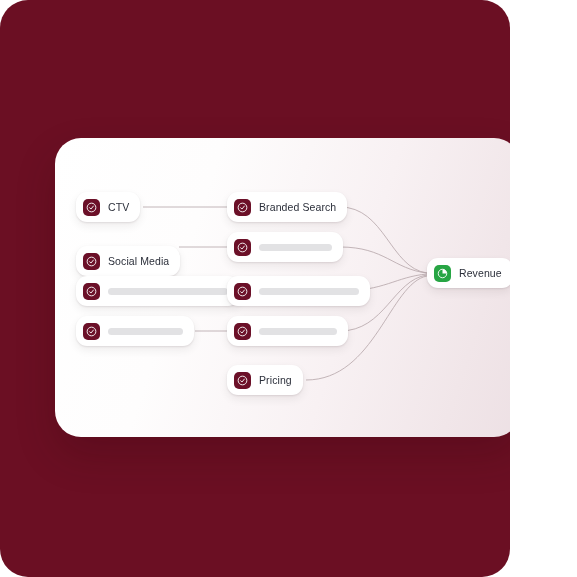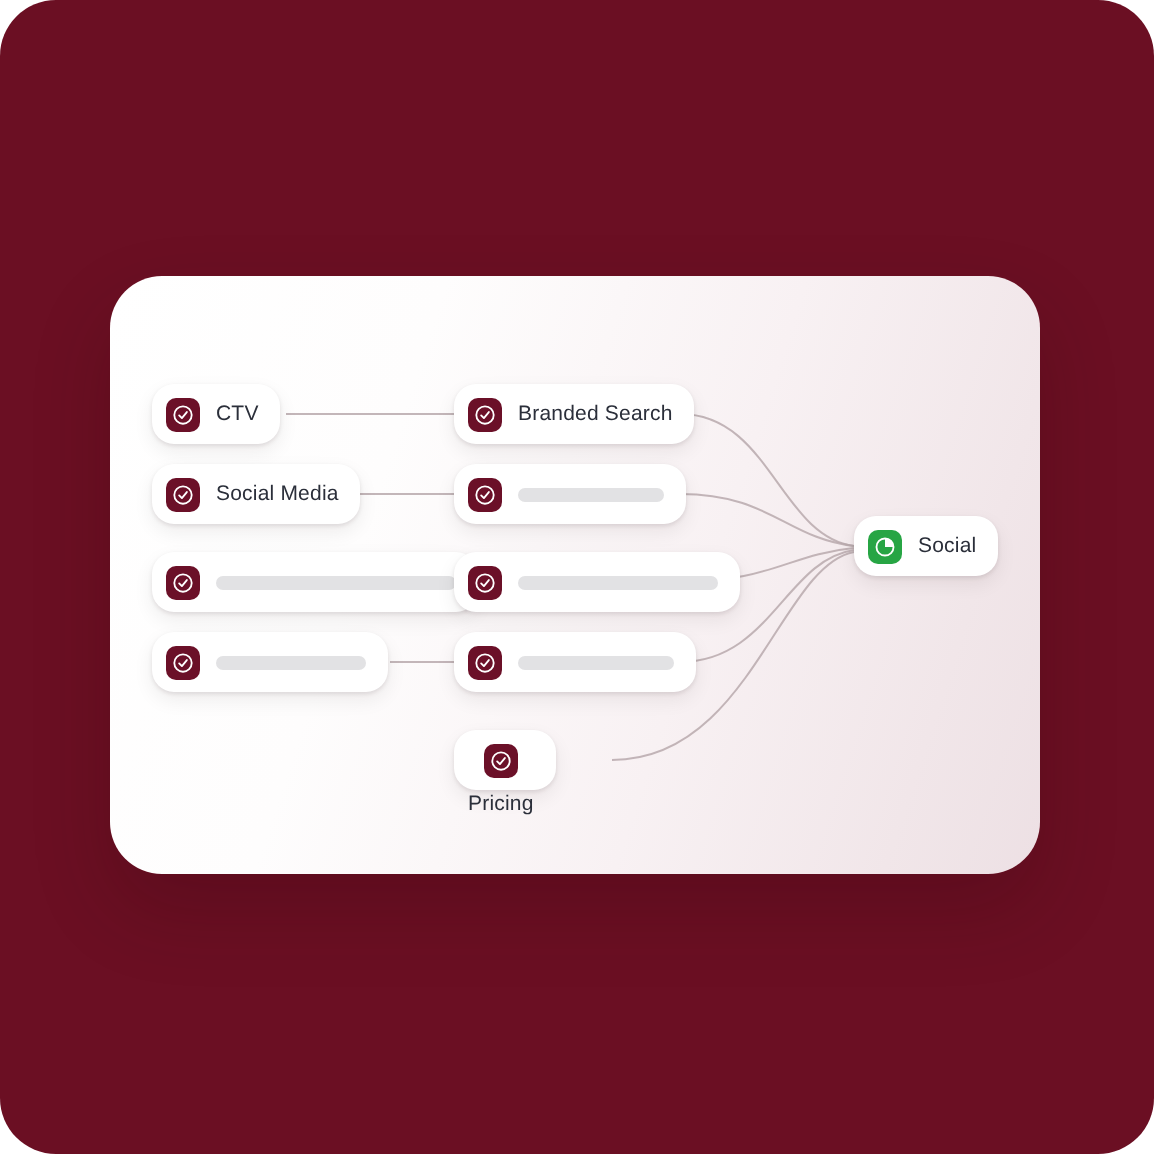--- a/index.html
+++ b/index.html
@@ -14,7 +14,7 @@
 
   #stage {
     position: relative;
-    width: 577px;
+    width: 510px;
     height: 577px;
     background: #6B0F23;
     border-radius: 28px;

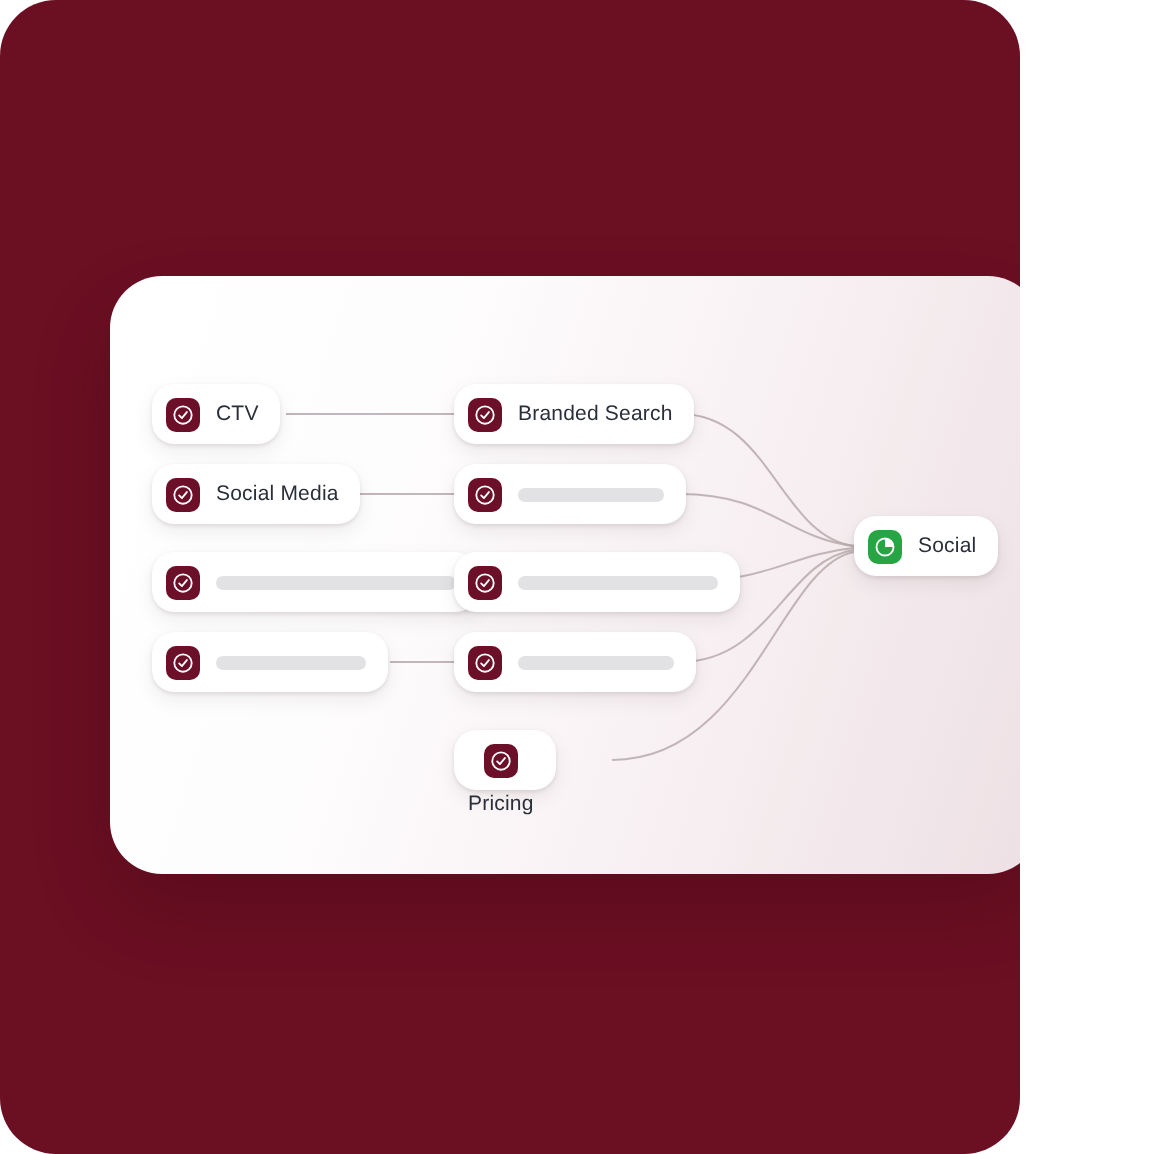--- a/index.html
+++ b/index.html
@@ -100,7 +100,7 @@
 
   
   #n-ctv          { left: 21px;  top: 54px;  }
-  #n-social       { left: 21px;  top: 94px;  }
+  #n-social       { left: 21px;  top: 108px;  }
   #n-left3        { left: 21px;  top: 138px; }
   #n-left4        { left: 21px;  top: 178px; }
 

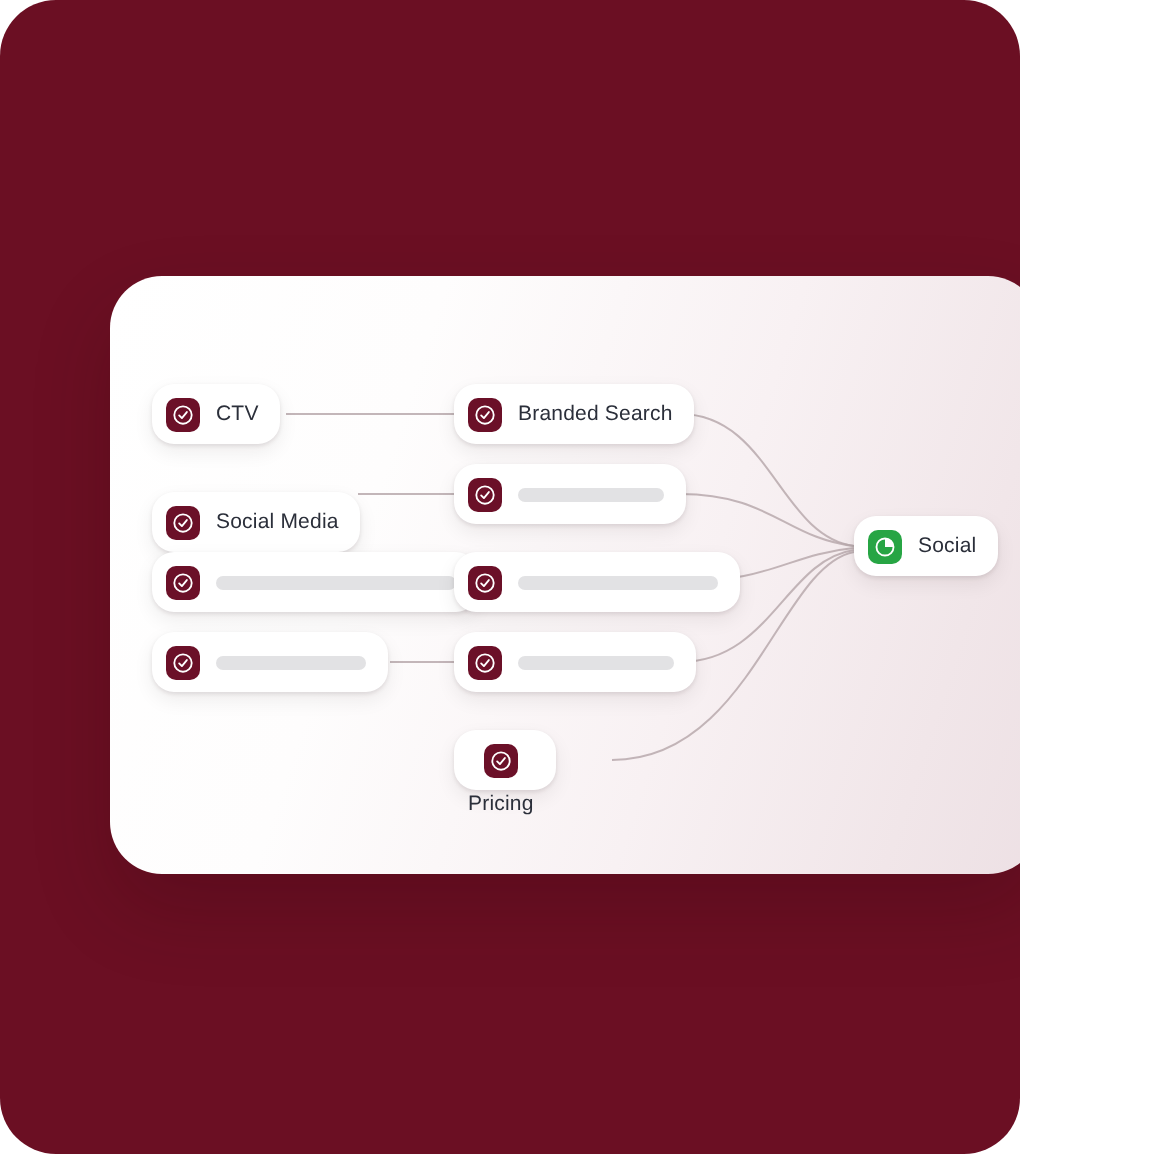--- a/index.html
+++ b/index.html
@@ -233,7 +233,7 @@
           <path d="M12 12 L12 2.7 A9.3 9.3 0 0 1 21.3 12 Z" fill="#ffffff"></path>
         </svg>
       </span>
-      <span class="node-label">Social</span>
+      <span class="node-label">Revenue</span>
     </div>
 
   </div>

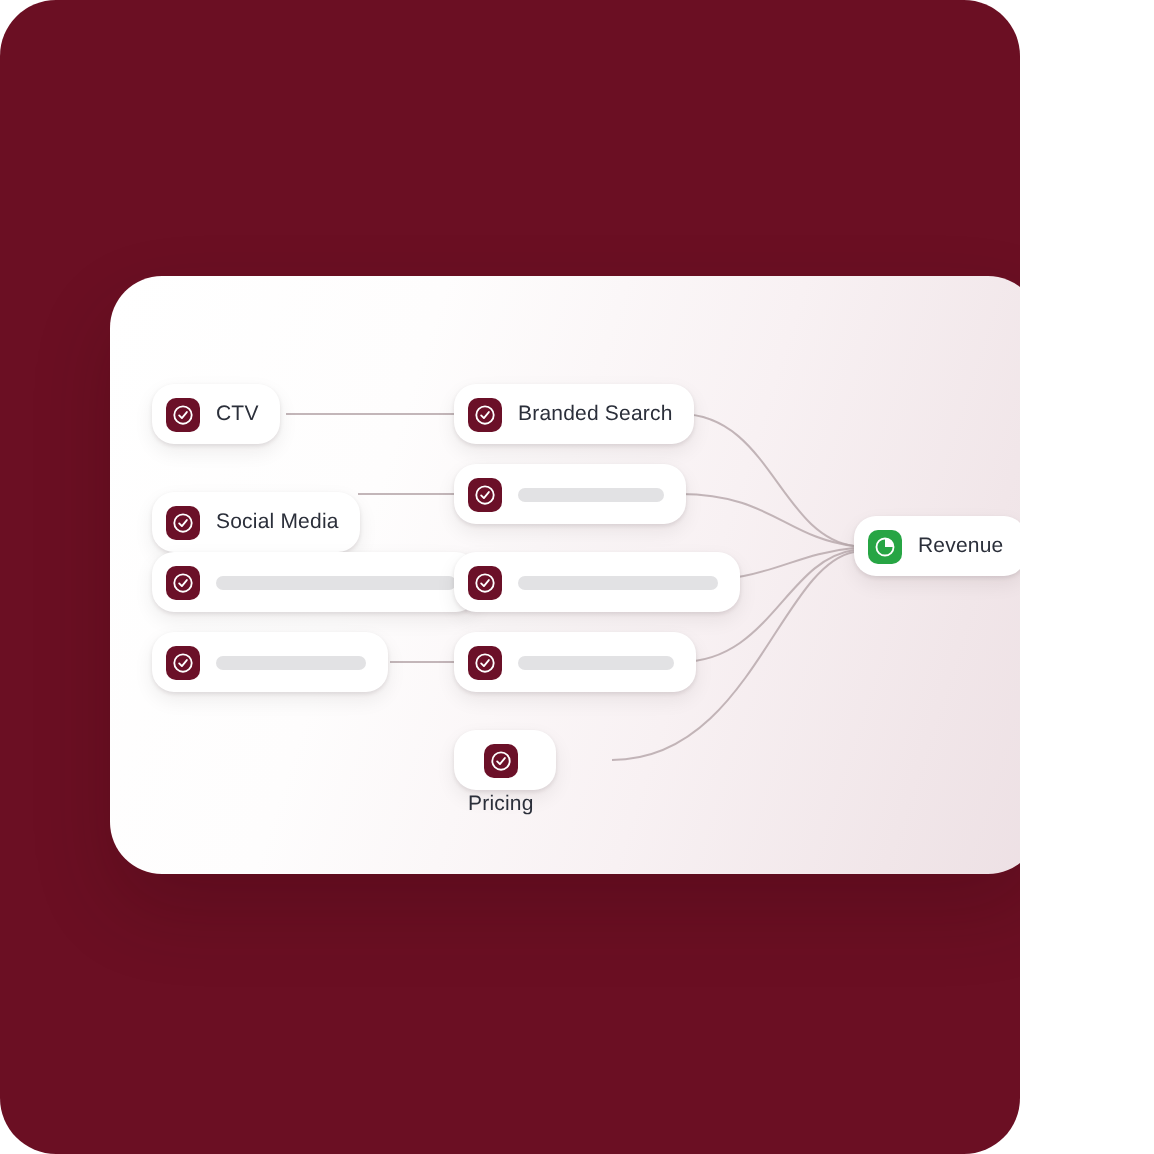--- a/index.html
+++ b/index.html
@@ -109,7 +109,7 @@
   #n-mid2         { left: 172px; top: 94px;  }
   #n-mid3         { left: 172px; top: 138px; }
   #n-mid4         { left: 172px; top: 178px; }
-  #n-pricing      { left: 172px; top: 227px; flex-direction: column; }
+  #n-pricing      { left: 172px; top: 227px; }
 
   
   #n-revenue      { left: 372px; top: 120px; }

